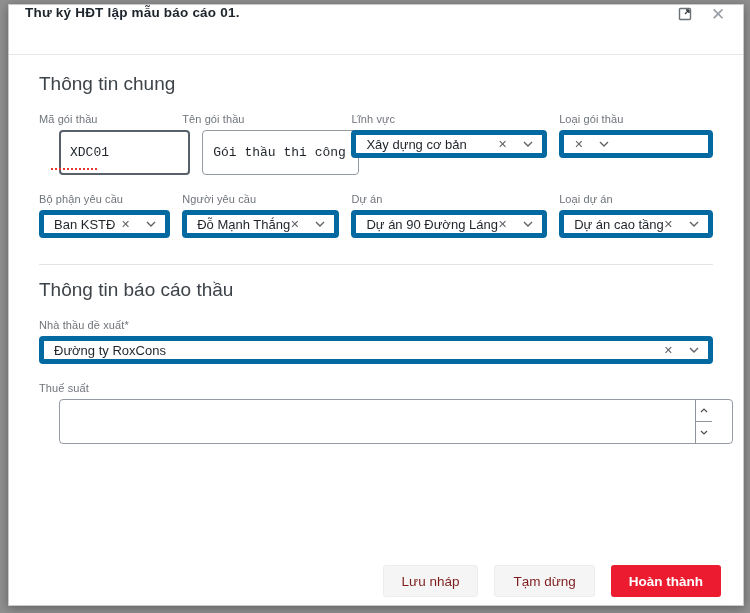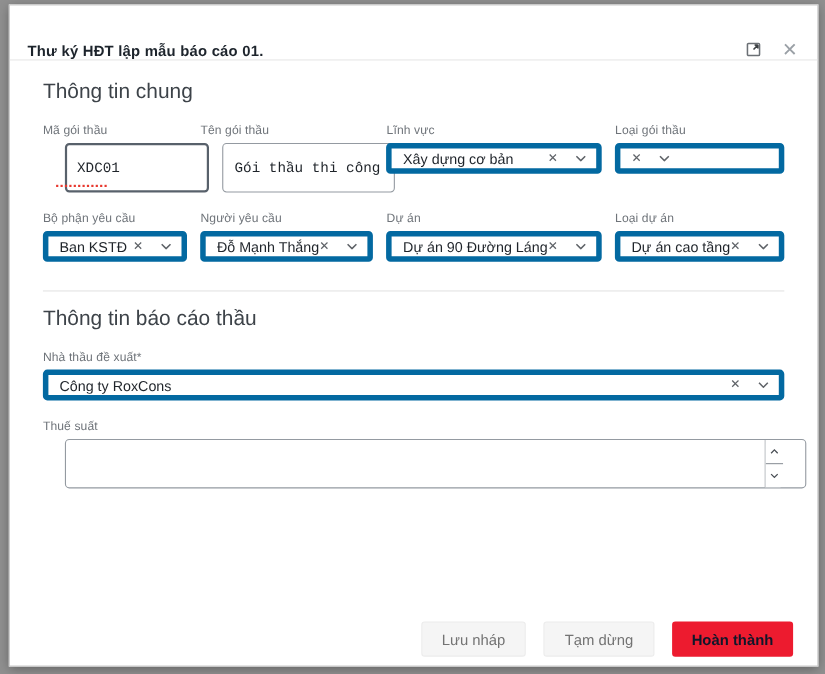--- a/index.html
+++ b/index.html
@@ -15,7 +15,7 @@
     box-shadow:0 2px 10px rgba(0,0,0,.35);
   }
   .modal-header {
-    height:50px; display:flex; align-items:flex-end;
+    height:50px; display:flex; align-items:flex-start;
     padding:0 16px; border-bottom:1px solid #e7e7e7;
   }
   .modal-title {

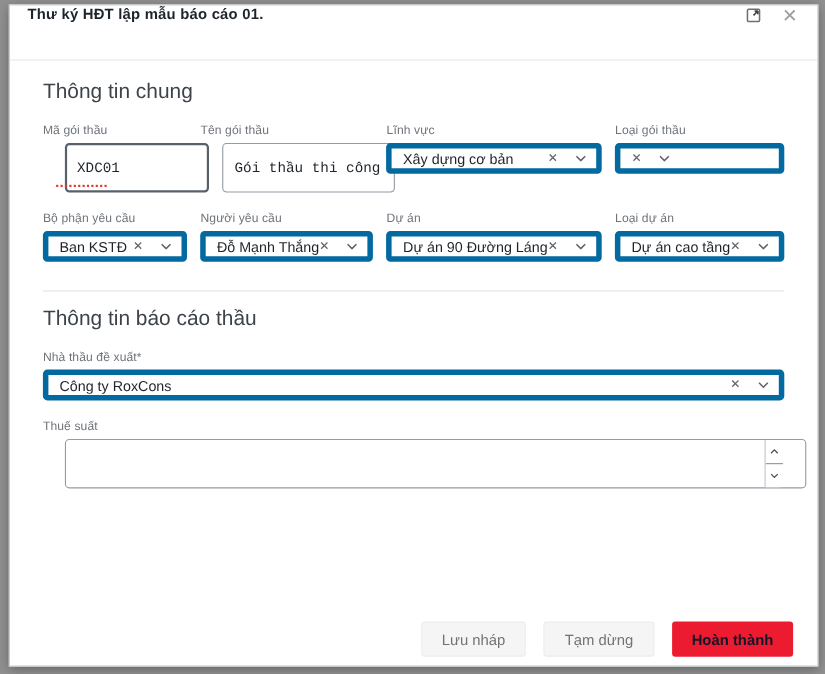--- a/index.html
+++ b/index.html
@@ -203,7 +203,7 @@
     <div class="field">
       <label class="field-label">Nhà thầu đề xuất*</label>
       <div class="select">
-        <span class="val">Công ty RoxCons</span>
+        <span class="val">Đường ty RoxCons</span>
         <span class="clear-icon">✕</span>
         <span class="chevron-icon">
           <svg width="10" height="6" viewBox="0 0 10 6">

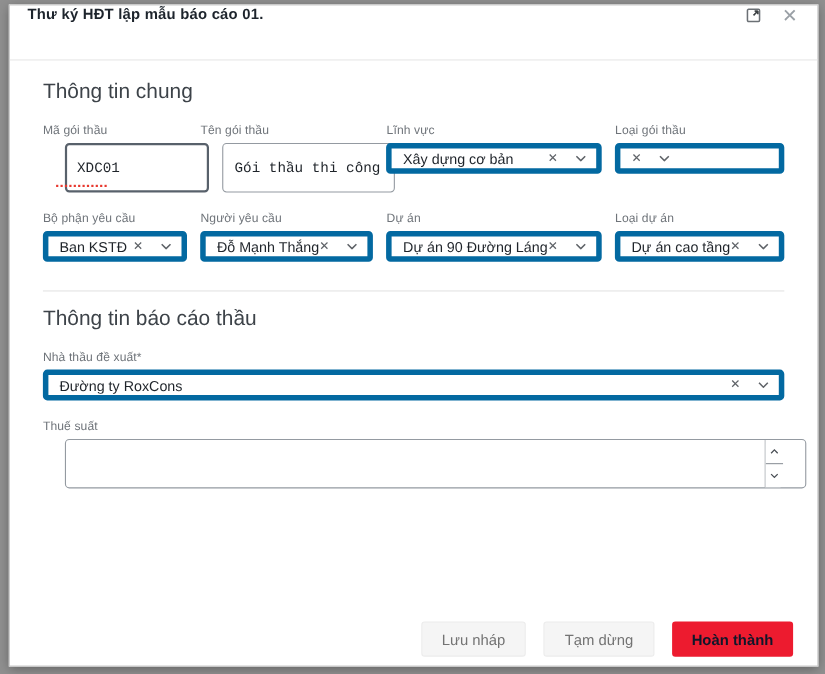--- a/index.html
+++ b/index.html
@@ -78,7 +78,7 @@
     font-family:"Liberation Sans", sans-serif; display:flex; align-items:center;
     padding:0 18px; border:1px solid transparent;
   }
-  .btn-secondary { background:#f5f5f5; border-color:#ececec; color:#737373; }
+  .btn-secondary { background:#f5f5f5; border-color:#ececec; color:#7f1d1d; }
   .btn-primary { background:#ed1b2f; color:#0f172a; font-weight:700; border:none; }
 </style>
 </head>

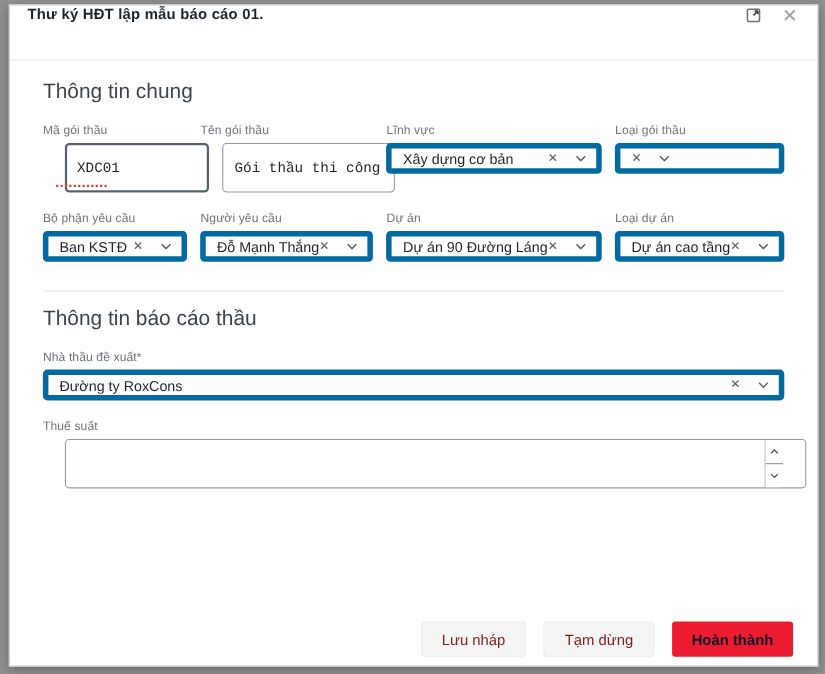--- a/index.html
+++ b/index.html
@@ -79,7 +79,7 @@
     padding:0 18px; border:1px solid transparent;
   }
   .btn-secondary { background:#f5f5f5; border-color:#ececec; color:#7f1d1d; }
-  .btn-primary { background:#ed1b2f; color:#0f172a; font-weight:700; border:none; }
+  .btn-primary { background:#ed1b2f; color:#ffffff; font-weight:700; border:none; }
 </style>
 </head>
 <body>

